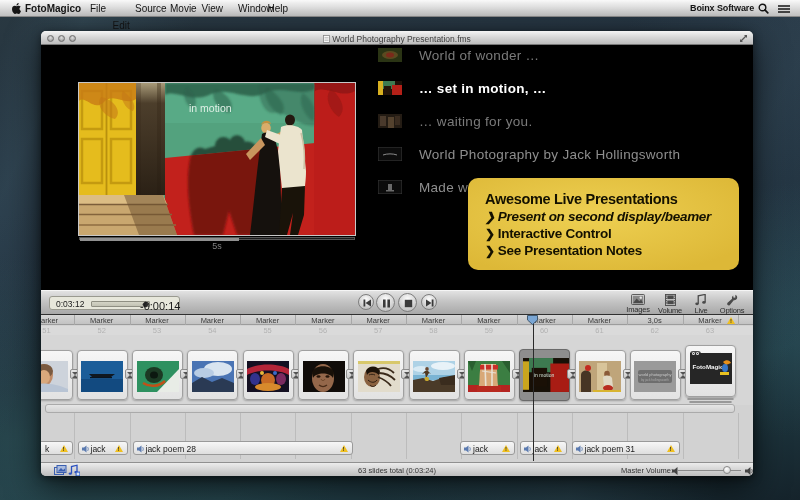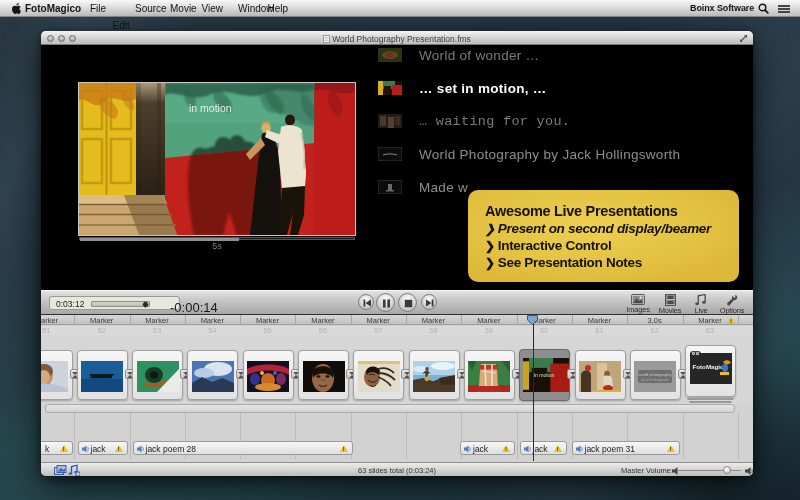--- a/index.html
+++ b/index.html
@@ -289,7 +289,7 @@
           <rect x="10" y="3" width="6" height="11" fill="#54422e"></rect>
           <rect x="17" y="2" width="5" height="9" fill="#3a2c20"></rect>
         </svg>
-      <div class="ltext" style="color:#7b7b7b;font-family:Liberation Mono, monospace;">… waiting for you.</div>
+      <div class="ltext" style="color:#7b7b7b;">… waiting for you.</div>
     </div>
     <div class="lrow" style="top:102px;">
       <svg class="lthumb" viewBox="0 0 24 14">

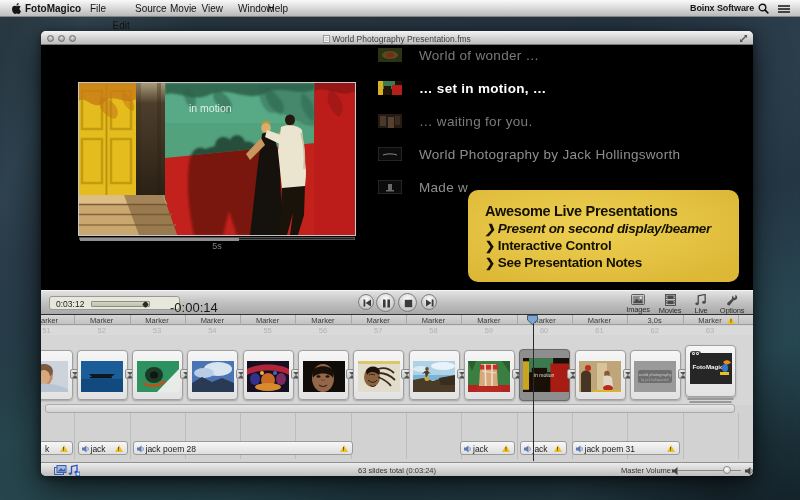--- a/index.html
+++ b/index.html
@@ -66,7 +66,6 @@
   background:radial-gradient(ellipse 200px 70px at 45% 40%, #eed052, #ddb837 90%);
   box-shadow:0 3px 10px rgba(0,0,0,0.5);
   color:#141100;
-  margin-top:12px;
 }
 #callout .title { position:absolute; left:17px; top:13px; font-size:14.5px; font-weight:bold; letter-spacing:-0.3px;}
 #callout .li { position:absolute; left:17px; font-size:13.5px; font-weight:bold; letter-spacing:-0.3px; }

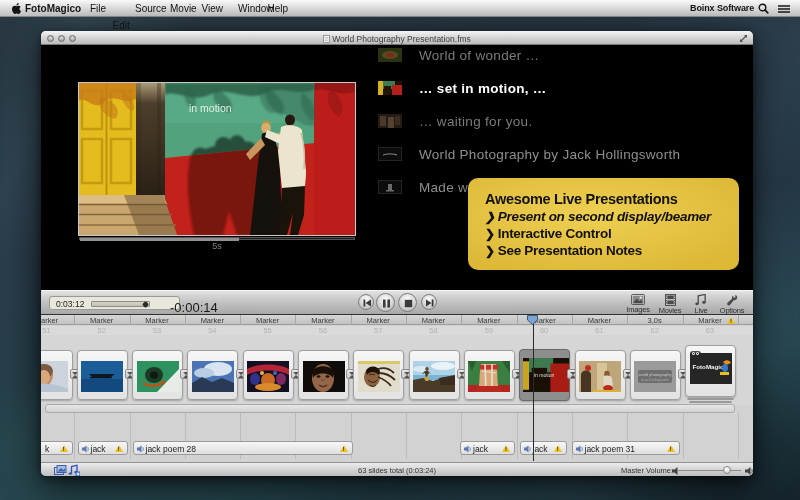--- a/index.html
+++ b/index.html
@@ -320,7 +320,7 @@
       <div id="tcslider">
           <div id="tcknob"></div>
         </div>
-      <span style="position:absolute; left:120px; top:2.5px; font-size:13px;">-0:00:14</span>
+      <span style="position:absolute; left:90px; top:2.5px; font-size:11px;">-0:00:14</span>
     </div>
 
     <div class="pbtn" style="left:316.5px; top:3px; width:16px; height:16px;">

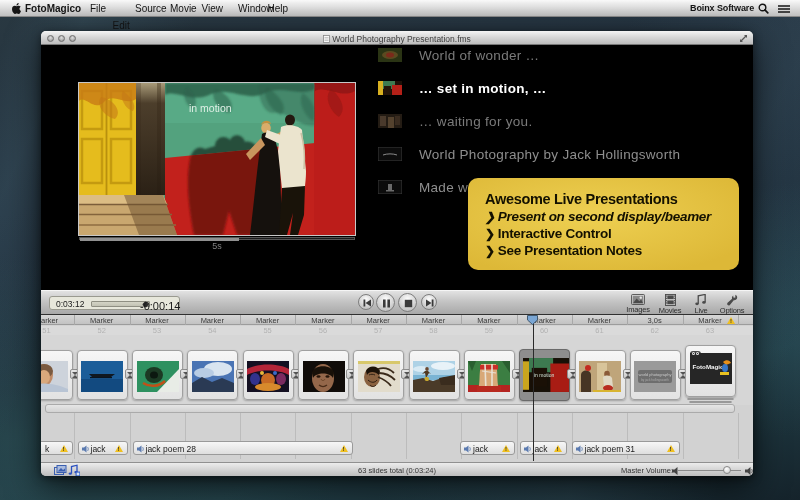--- a/index.html
+++ b/index.html
@@ -372,7 +372,7 @@
             <rect x="10" y="9" width="1" height="1.4"></rect>
           </g>
         </svg>
-      <div class="lbl">Movies</div>
+      <div class="lbl">Volume</div>
     </div>
     <div class="tool" style="left:644px; top:2.5px; width:32px;">
       <svg width="12" height="12" viewBox="0 0 13 13">

